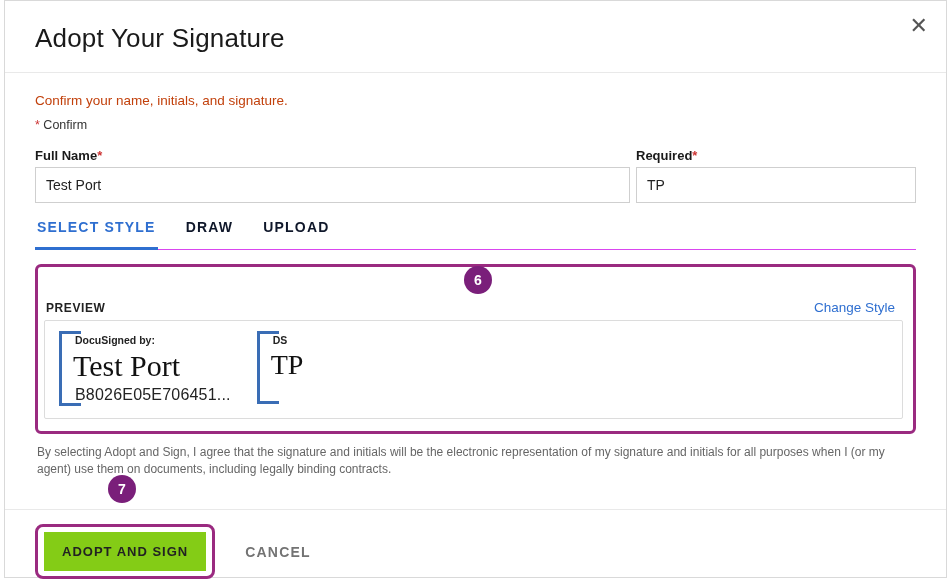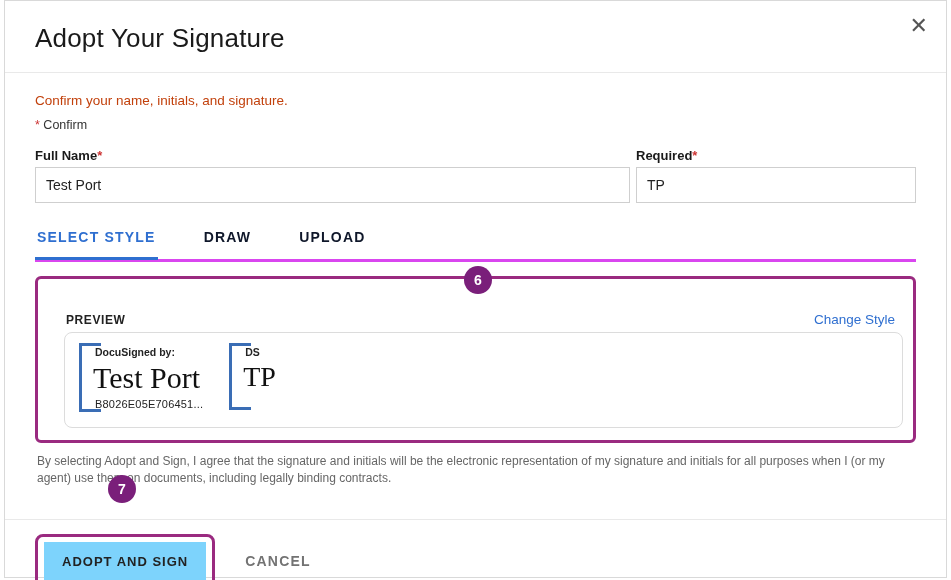--- a/index.html
+++ b/index.html
@@ -79,9 +79,9 @@
   }
   .tabs {
     display: flex;
-    gap: 44px;
-    margin-top: 18px;
-    border-bottom: 3px solid #d946ef;
+    gap: 26px;
+    margin-top: 8px;
+    border-bottom: 1px solid #d946ef;
     position: relative;
   }
   .tab {

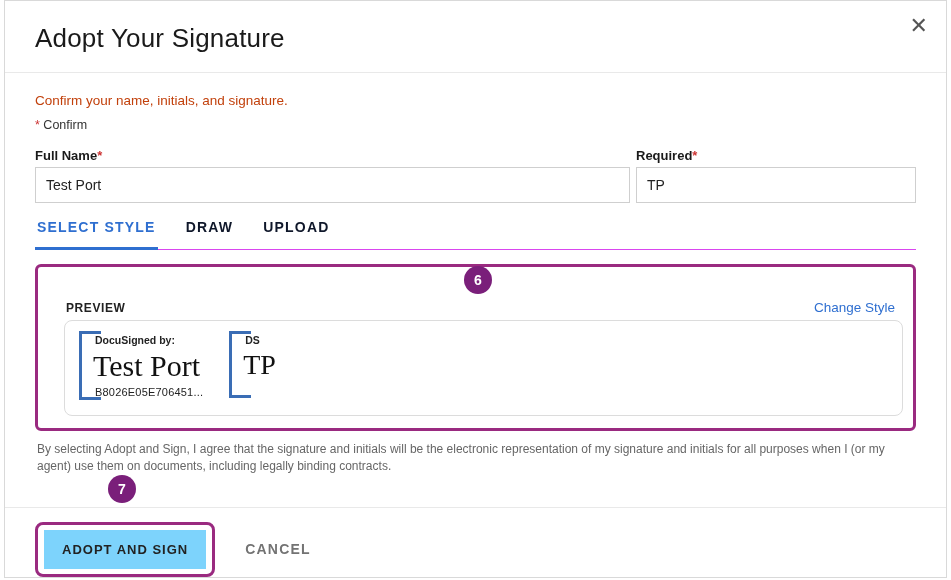--- a/index.html
+++ b/index.html
@@ -108,7 +108,7 @@
   .preview-wrap {
     border: 3px solid #9a2a80;
     border-radius: 6px;
-    padding: 6px 10px 12px 26px;
+    padding: 6px 10px 12px 6px;
     margin-top: 14px;
     position: relative;
   }

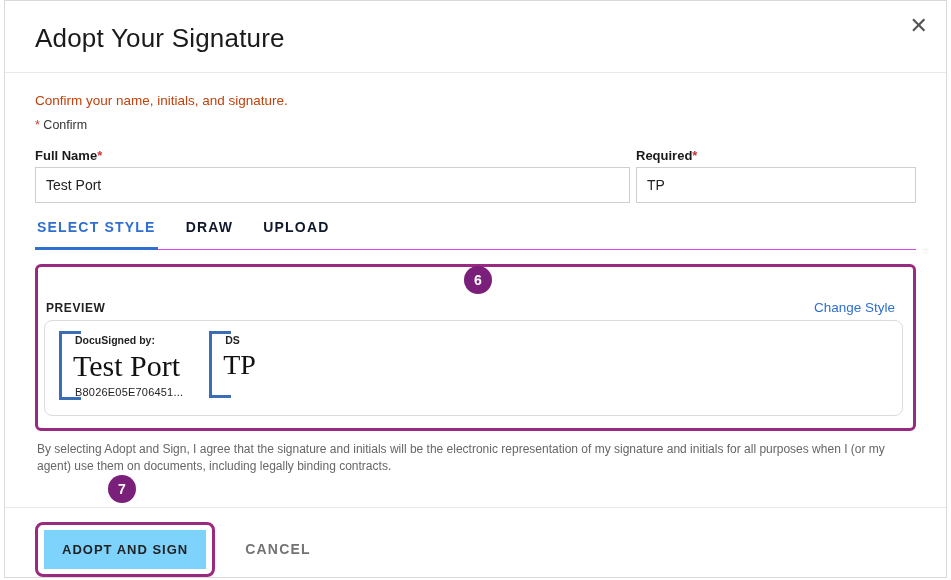--- a/index.html
+++ b/index.html
@@ -135,7 +135,7 @@
   }
   .preview-box {
     border: 1px solid #dcdcdc;
-    border-radius: 8px;
+    border-radius: 2px;
     background: #fff;
     padding: 10px 14px 12px 14px;
     display: flex;

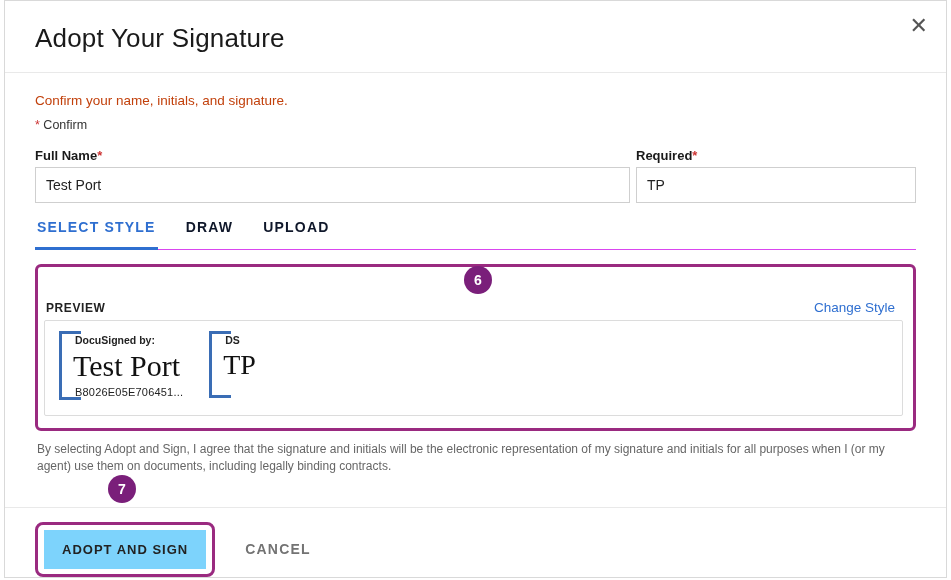--- a/index.html
+++ b/index.html
@@ -171,7 +171,7 @@
     white-space: nowrap;
   }
   .sig-hash {
-    font-size: 11px;
+    font-size: 16px;
     font-weight: 400;
     color: #232323;
     margin-left: 2px;

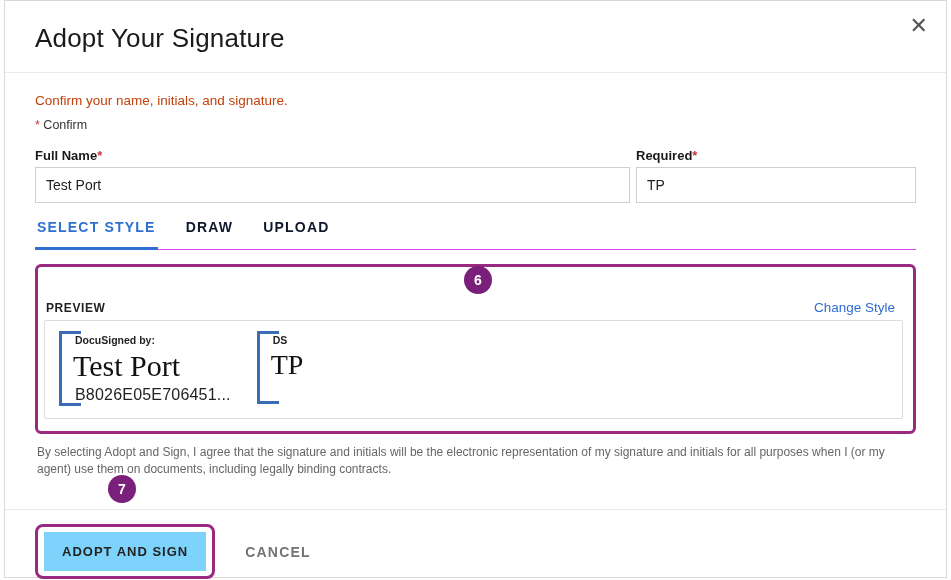--- a/index.html
+++ b/index.html
@@ -197,7 +197,7 @@
     display: inline-block;
   }
   .adopt-btn {
-    background: #7dd3fc;
+    background: #84cc16;
     border: none;
     color: #222;
     font-size: 13px;

